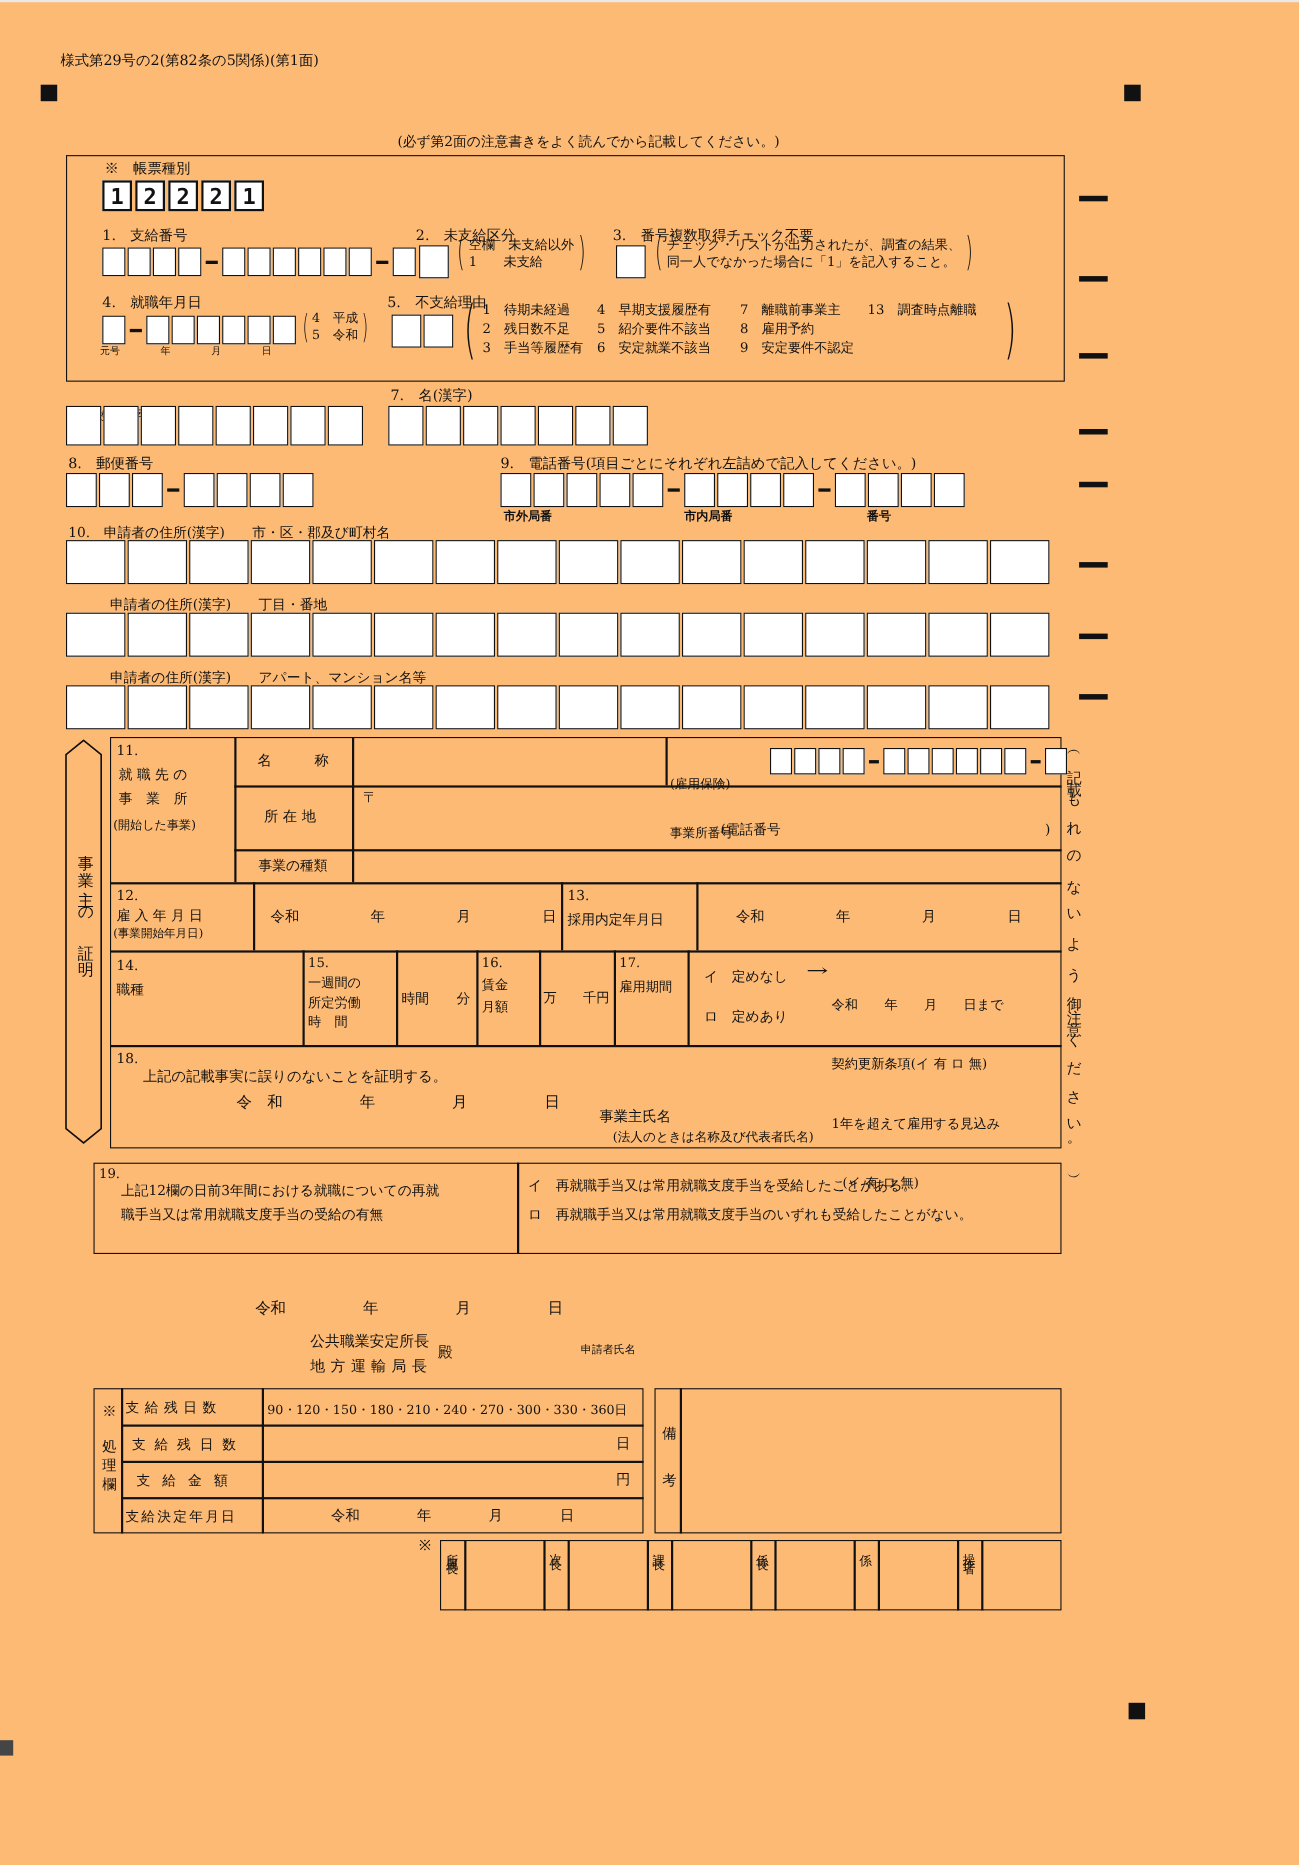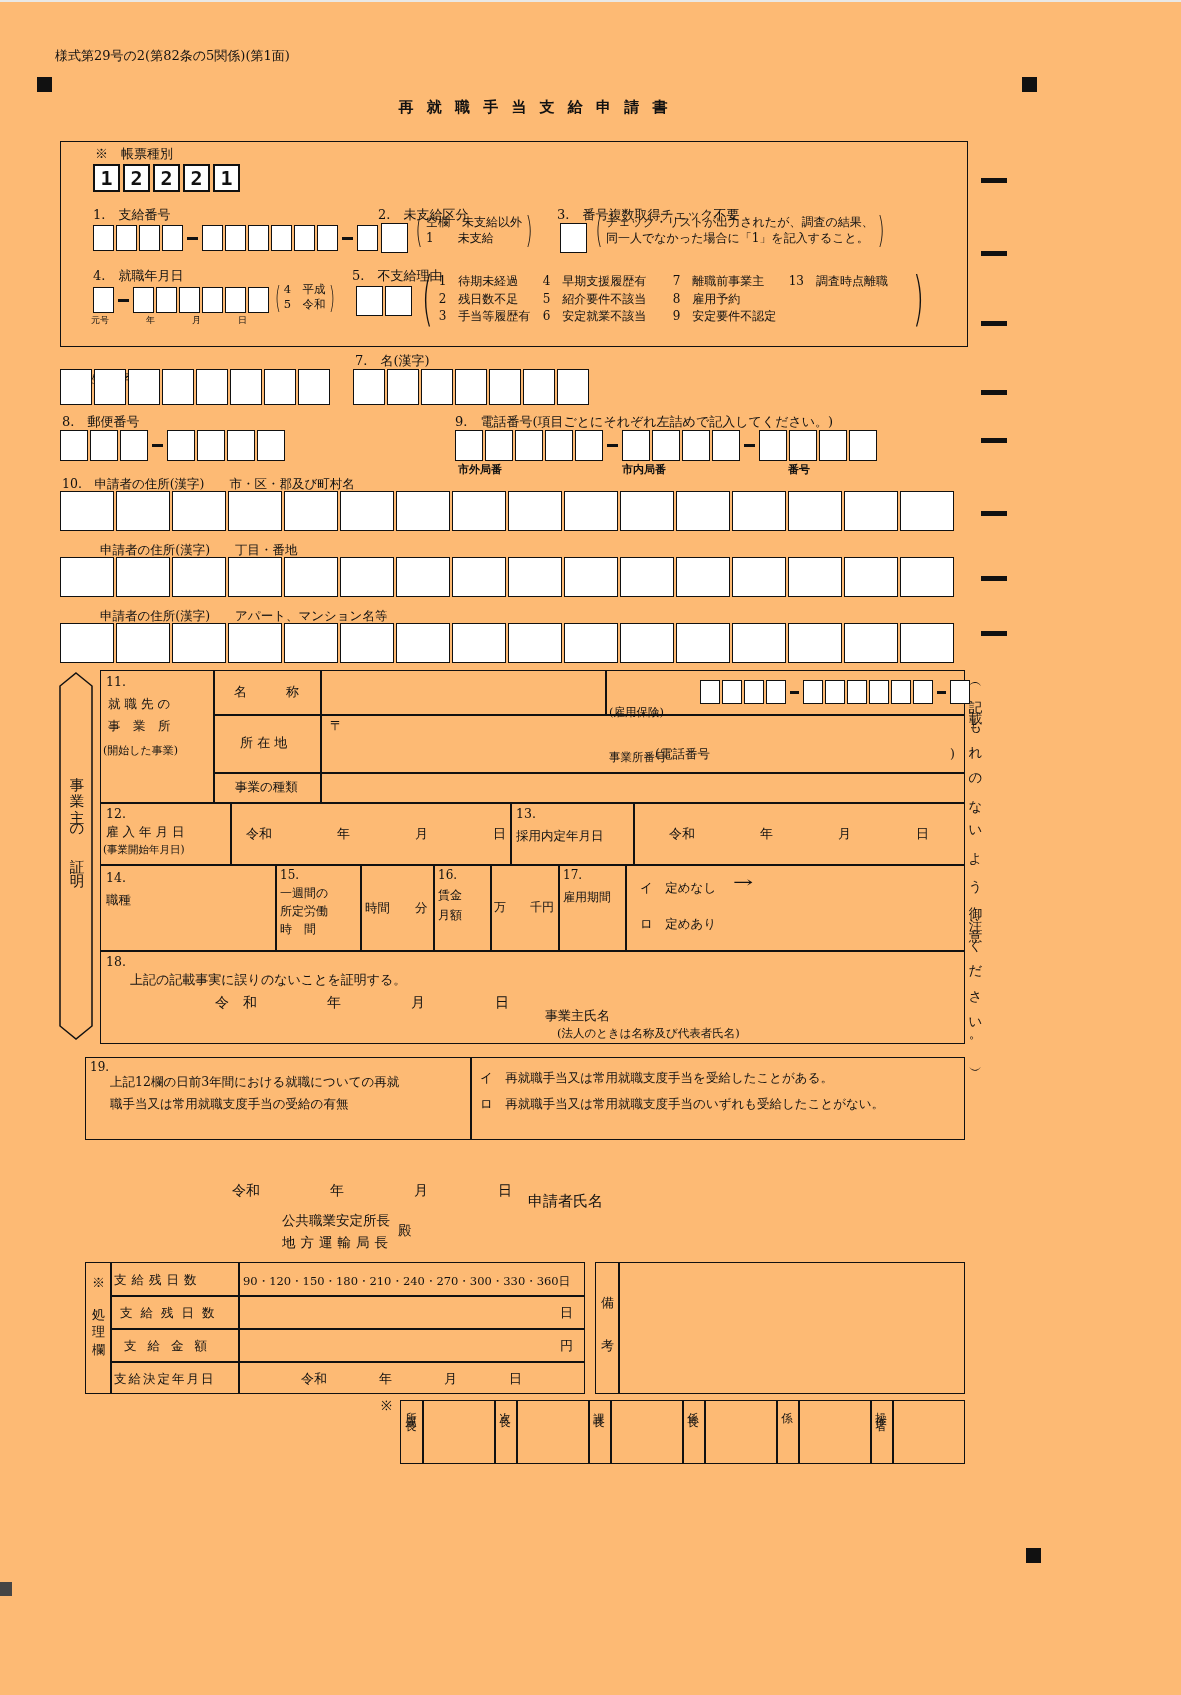--- a/index.html
+++ b/index.html
@@ -49,7 +49,6 @@
   <div class="tmark" style="top:629px"></div>
 
   <div class="t" style="left:55px;top:46px">様式第29号の2(第82条の5関係)(第1面)</div>
-  <div class="ctr" style="top:96px;font-size:15px;font-weight:600;letter-spacing:4px">再 就 職 手 当 支 給 申 請 書</div>
 
   <div class="obox" style="left:60px;top:139px;width:908px;height:206px"></div>
   <div class="t" style="left:95px;top:144px">※　帳票種別</div>

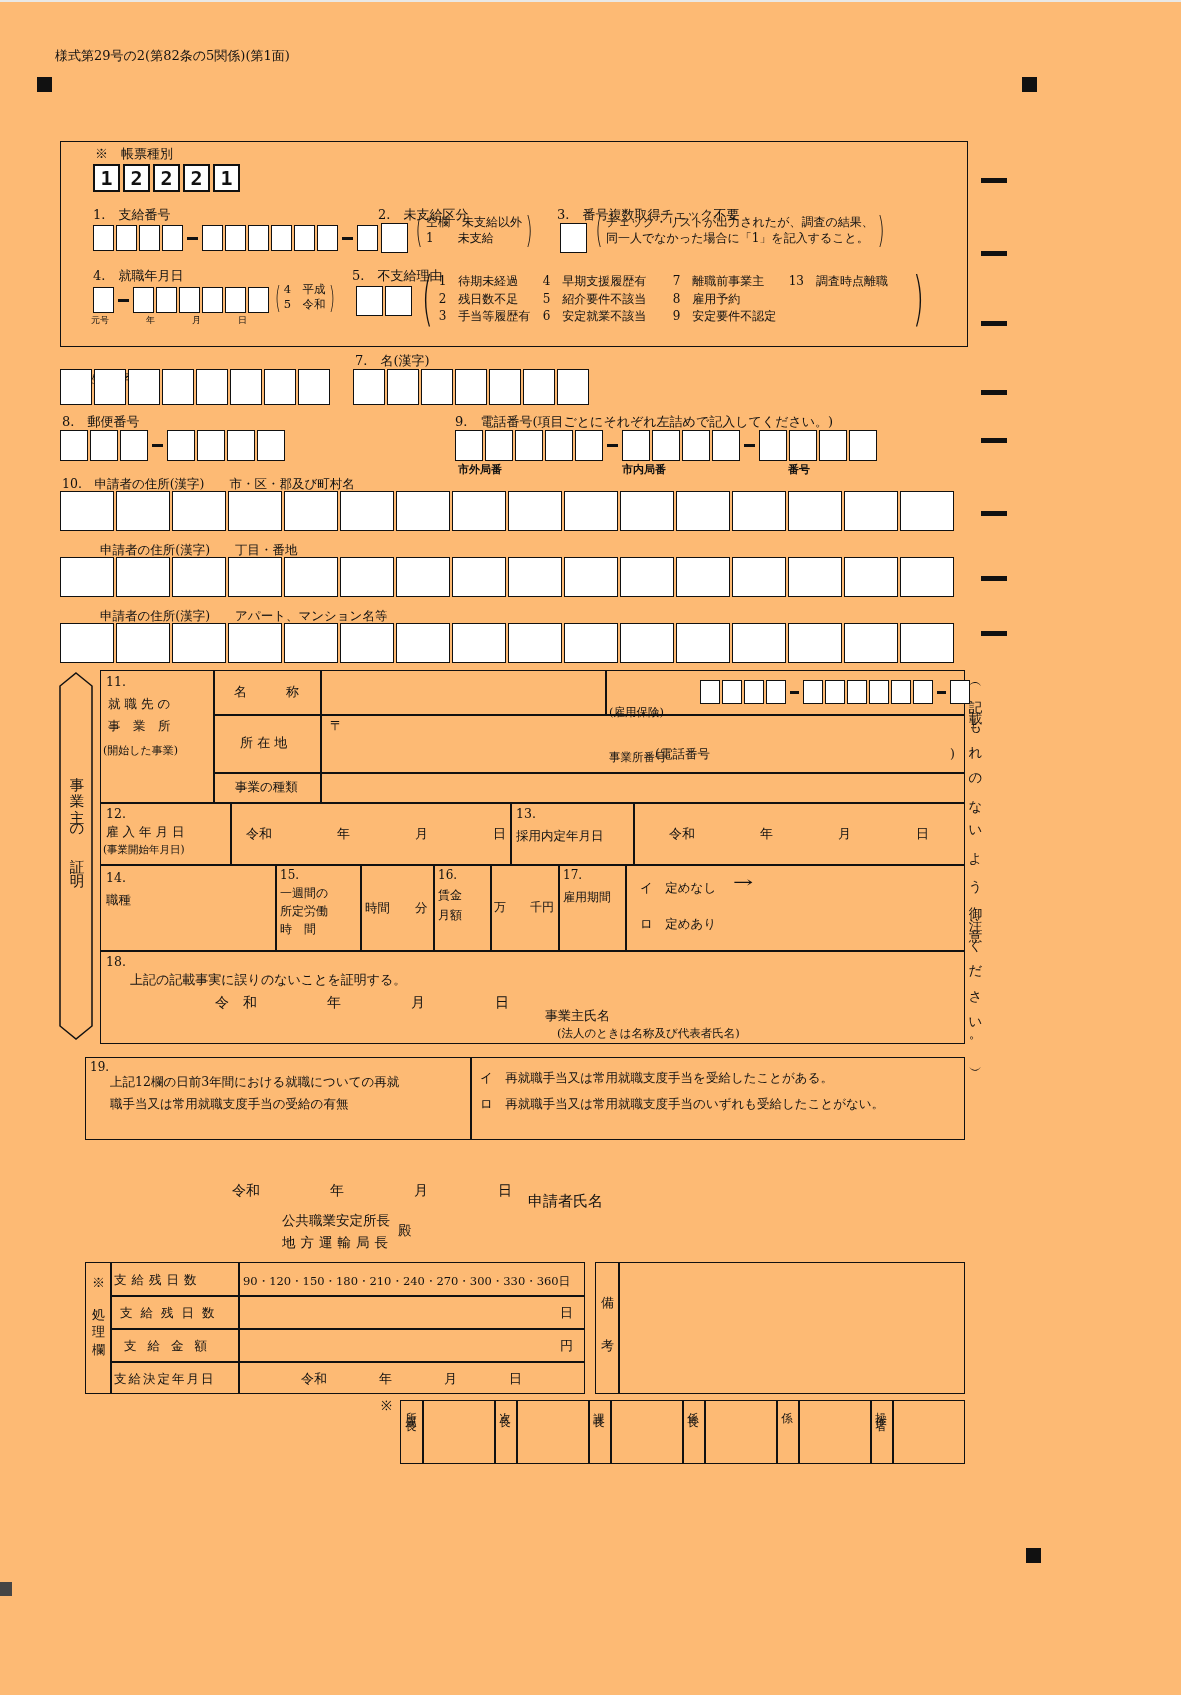--- a/index.html
+++ b/index.html
@@ -49,6 +49,7 @@
   <div class="tmark" style="top:629px"></div>
 
   <div class="t" style="left:55px;top:46px">様式第29号の2(第82条の5関係)(第1面)</div>
+  <div class="ctr" style="top:119px;font-size:12.5px">(必ず第2面の注意書きをよく読んでから記載してください。)</div>
 
   <div class="obox" style="left:60px;top:139px;width:908px;height:206px"></div>
   <div class="t" style="left:95px;top:144px">※　帳票種別</div>

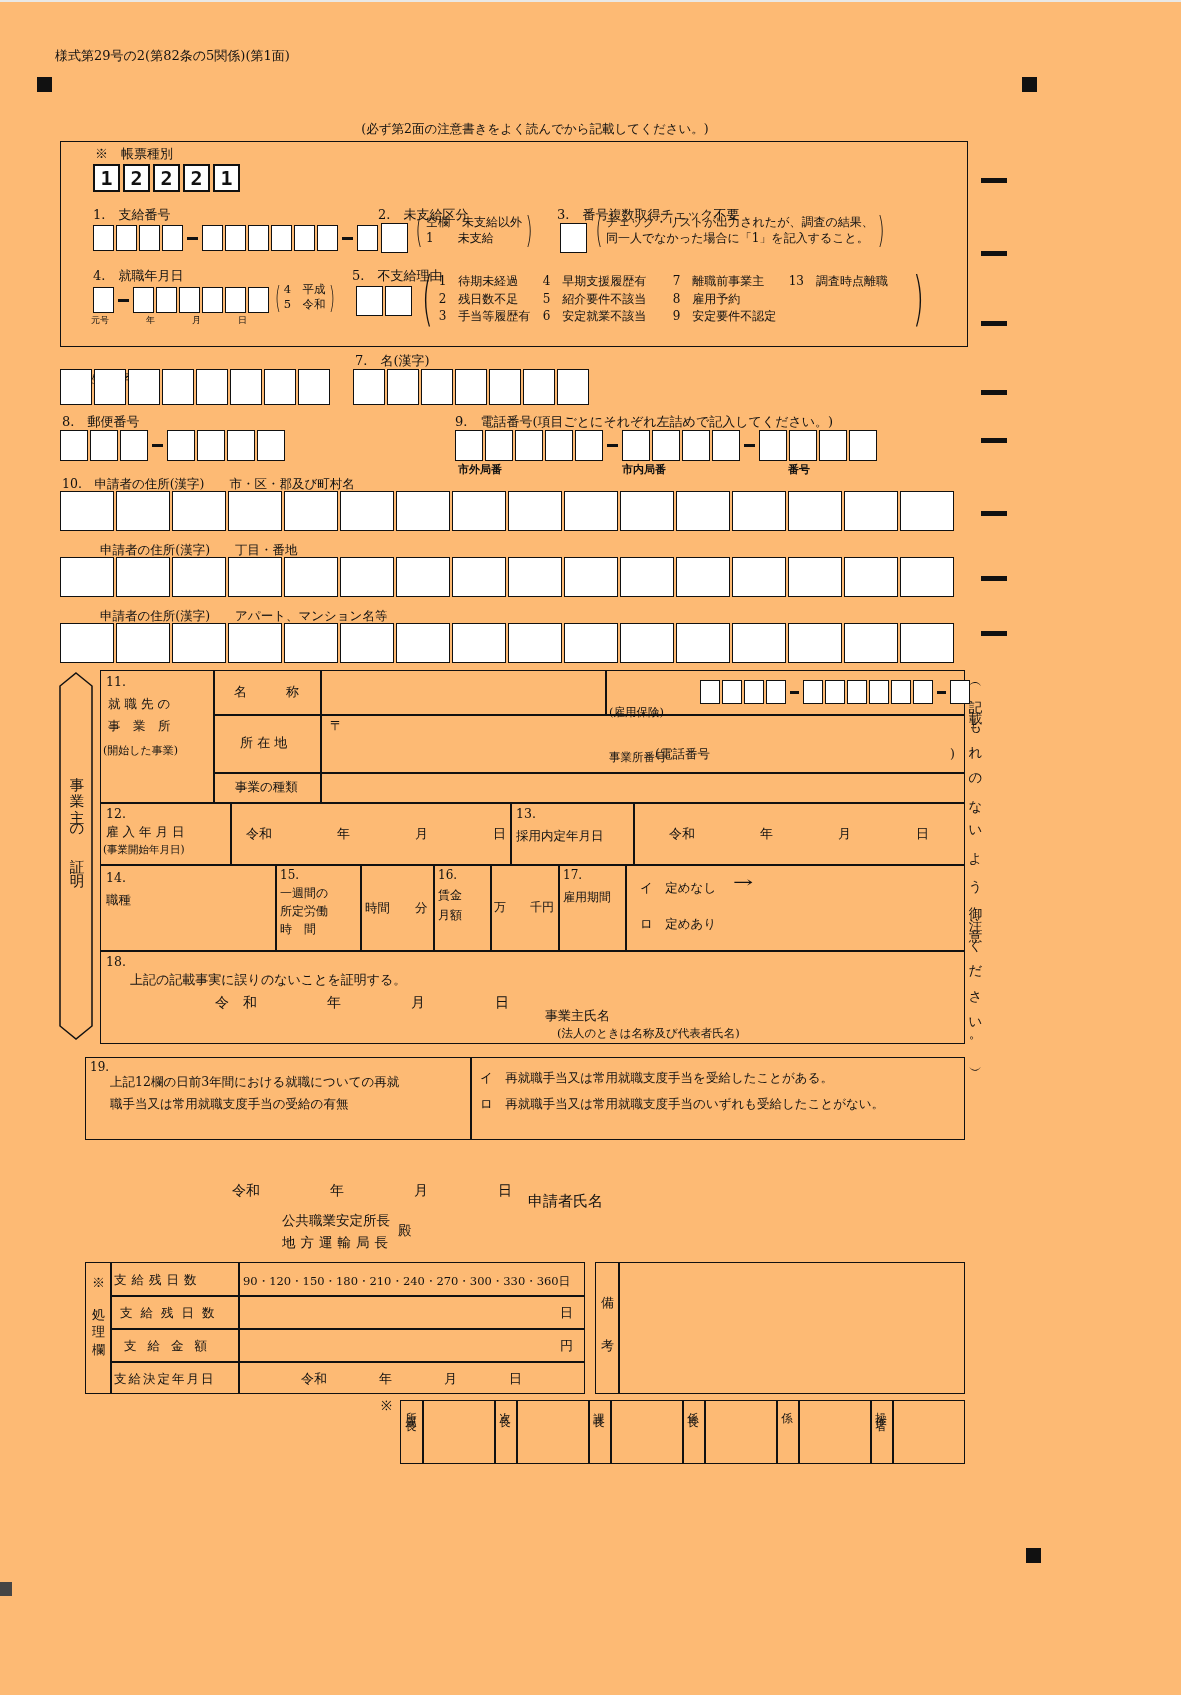--- a/index.html
+++ b/index.html
@@ -373,6 +373,12 @@
   <div class="t" style="left:640px;top:878px;font-size:12.5px">イ　定めなし</div>
   <div class="t" style="left:640px;top:914px;font-size:12.5px">ロ　定めあり</div>
   <div class="t" style="left:733px;top:871px;font-size:15px;transform:scaleX(1.6);transform-origin:left">→</div>
+  <div class="lines" style="left:756px;top:866px;font-size:12px;line-height:18px">
+    <div>令和　　年　　月　　日まで</div>
+    <div>契約更新条項(イ 有 ロ 無)</div>
+    <div>1年を超えて雇用する見込み</div>
+    <div style="padding-left:10px">(イ 有 ロ 無)</div>
+  </div>
 
   <div class="t" style="left:106px;top:952px;font-size:12.5px">18.</div>
   <div class="t" style="left:130px;top:970px">上記の記載事実に誤りのないことを証明する。</div>

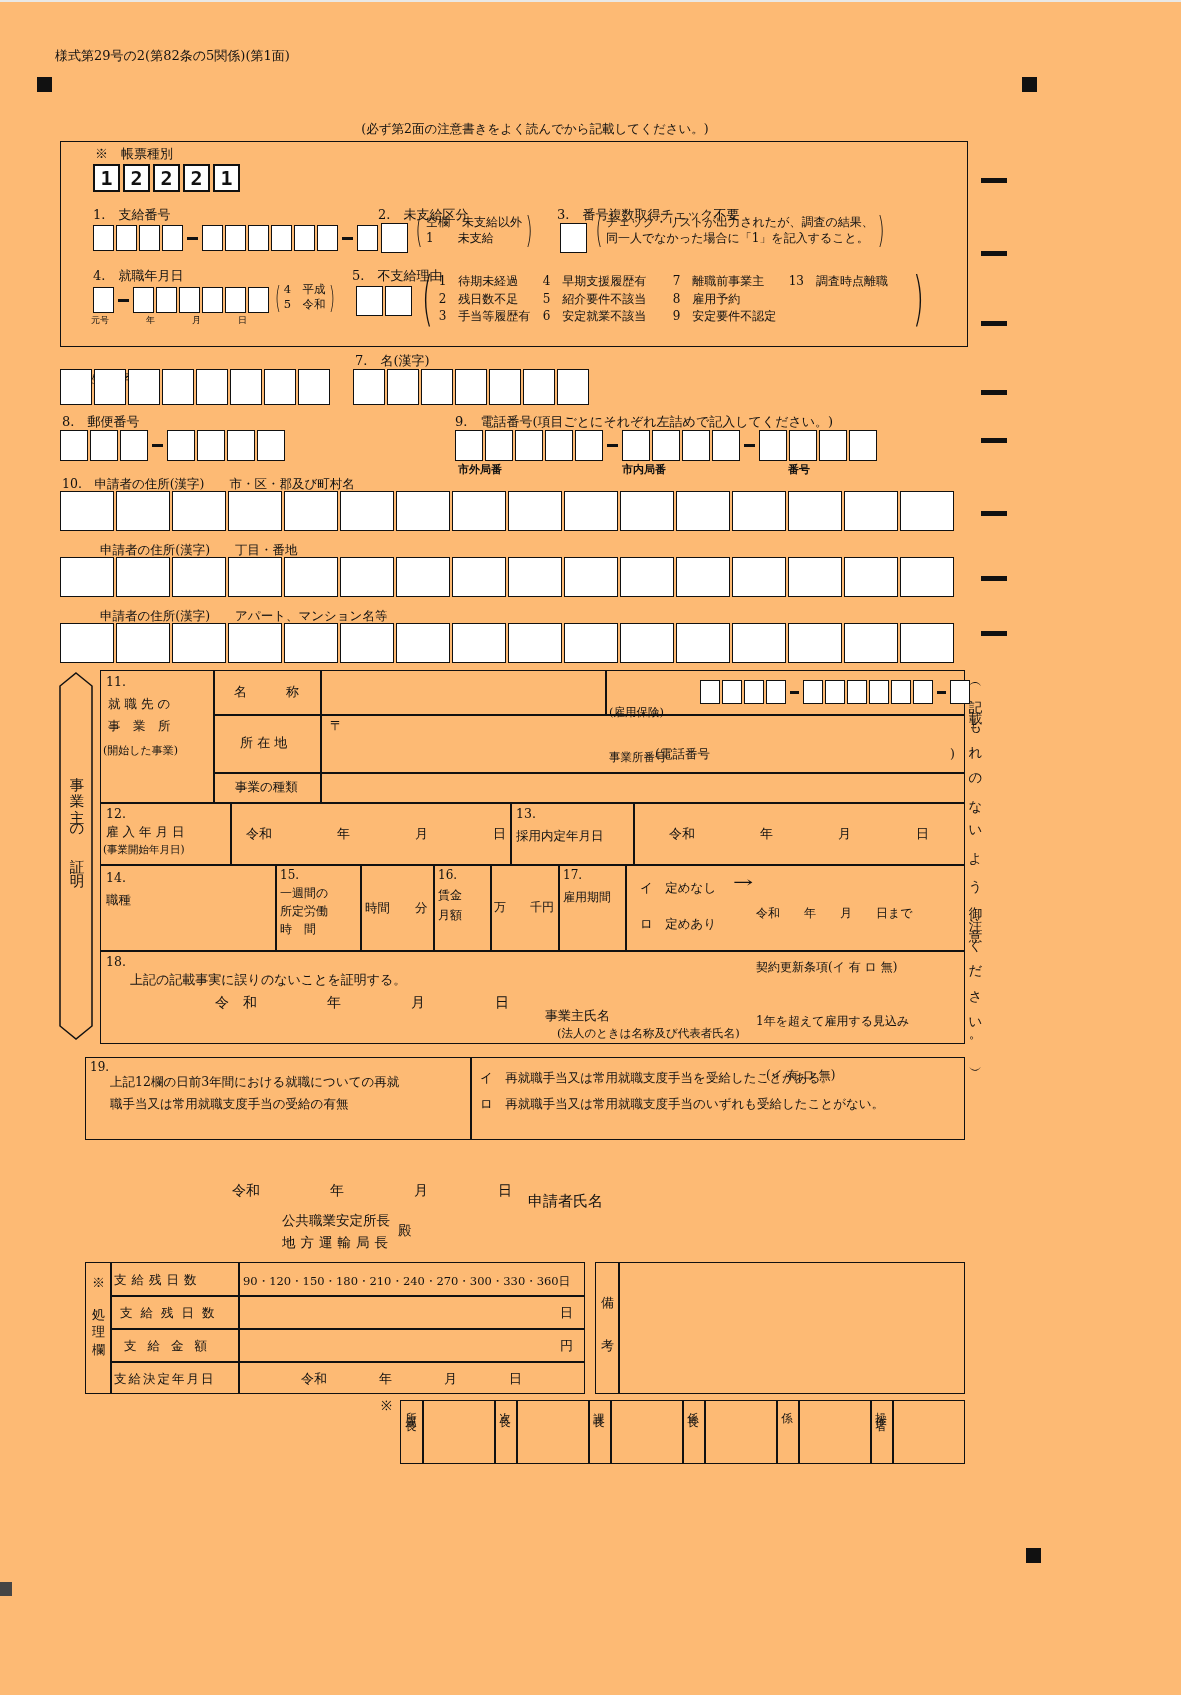--- a/index.html
+++ b/index.html
@@ -395,7 +395,7 @@
   <div class="t" style="left:480px;top:1094px;font-size:12.5px">ロ　再就職手当又は常用就職支度手当のいずれも受給したことがない。</div>
 
   <div class="t" style="left:232px;top:1180px;font-size:14px">令和　　　　　年　　　　　月　　　　　日</div>
-  <div class="t" style="left:528px;top:1190px;font-size:15px">申請者氏名</div>
+  <div class="t" style="left:528px;top:1220px;font-size:10px">申請者氏名</div>
   <div class="t" style="left:282px;top:1210px;font-size:13.5px">公共職業安定所長</div>
   <div class="t" style="left:282px;top:1232px;font-size:13.5px;letter-spacing:5px">地方運輸局長</div>
   <div class="t" style="left:398px;top:1220px;font-size:13.5px">殿</div>

